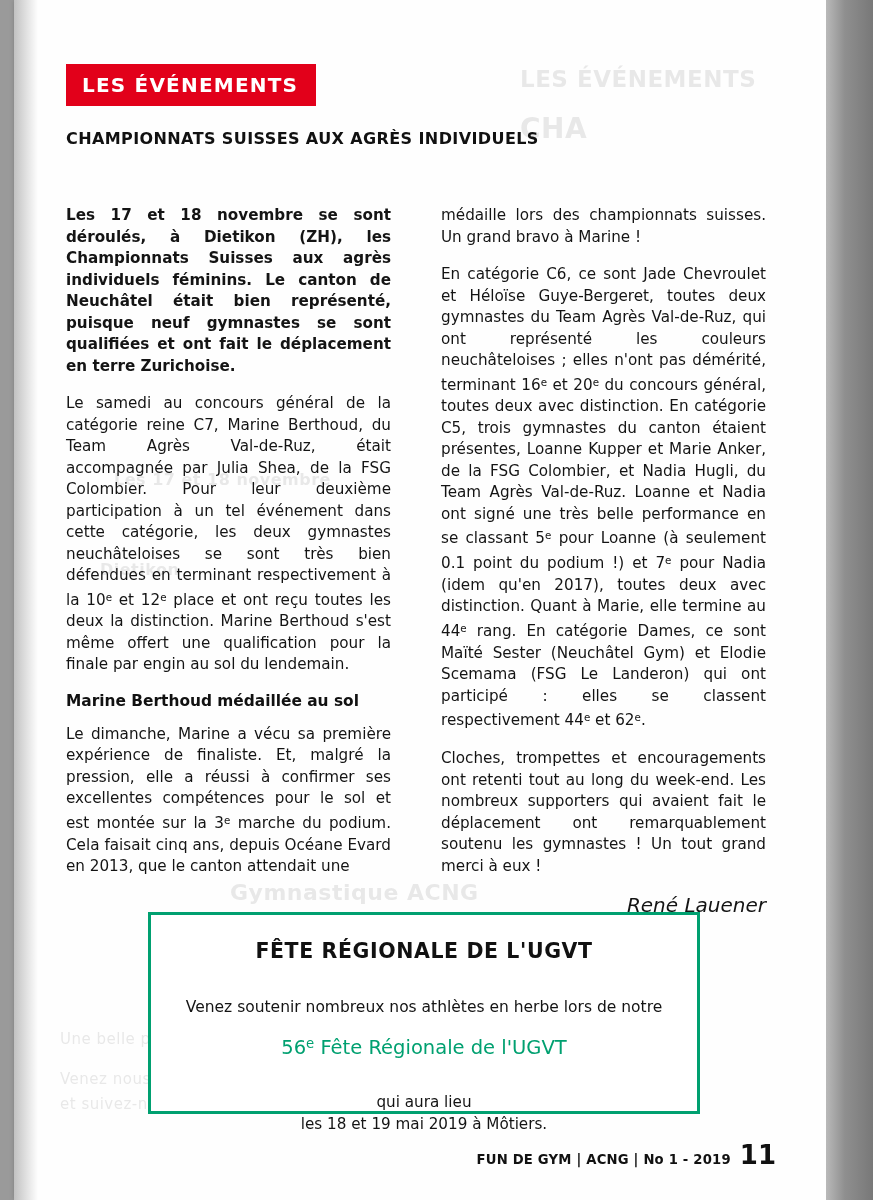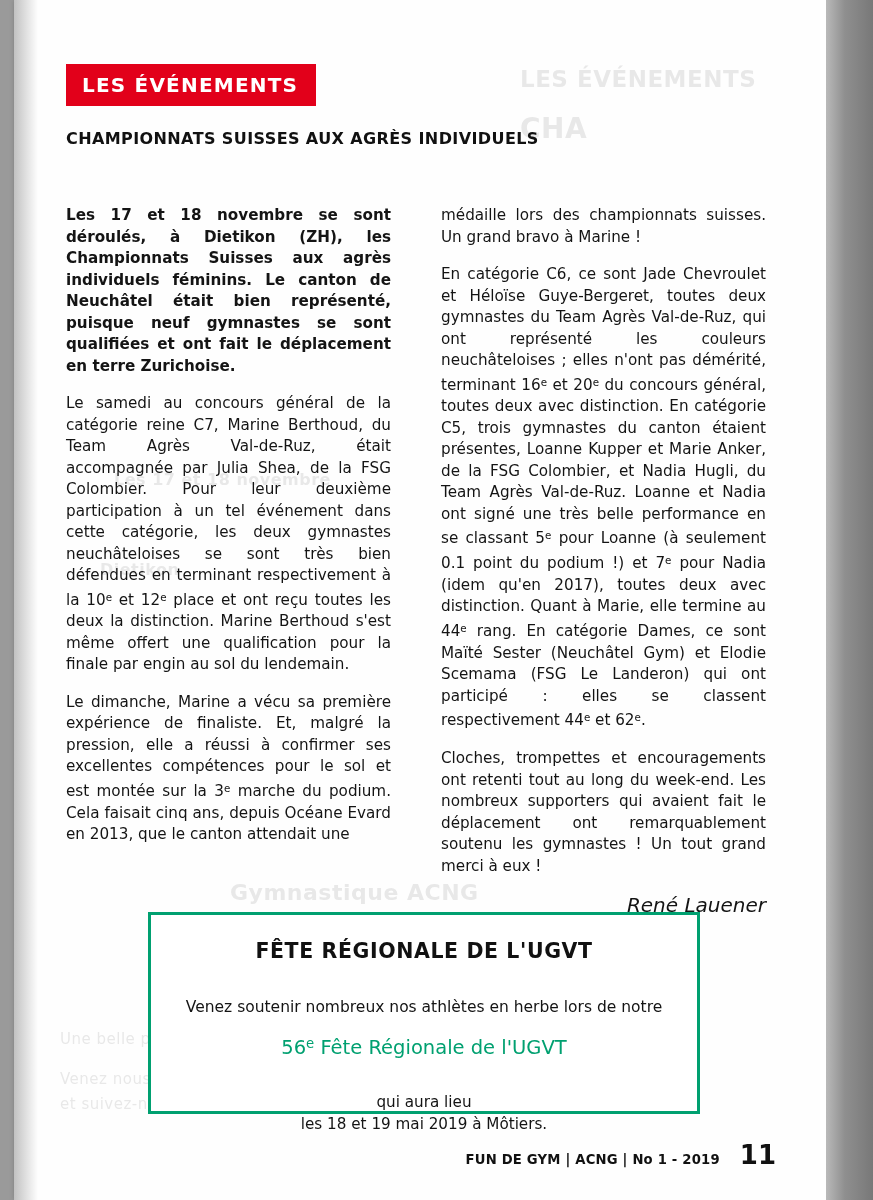--- a/index.html
+++ b/index.html
@@ -196,6 +196,7 @@
     <div class="col">
       <p class="body lead">Les 17 et 18 novembre se sont déroulés, à Dietikon (ZH), les Championnats Suisses aux agrès individuels féminins. Le canton de Neuchâtel était bien représenté, puisque neuf gymnastes se sont qualifiées et ont fait le déplacement en terre Zurichoise.</p>
       <p class="body">Le samedi au concours général de la catégorie reine C7, Marine Berthoud, du Team Agrès Val-de-Ruz, était accompagnée par Julia Shea, de la FSG Colombier. Pour leur deuxième participation à un tel événement dans cette catégorie, les deux gymnastes neuchâteloises se sont très bien défendues en terminant respectivement à la 10<sup>e</sup> et 12<sup>e</sup> place et ont reçu toutes les deux la distinction. Marine Berthoud s'est même offert une qualification pour la finale par engin au sol du lendemain.</p>
+      <h3 class="subhead">Marine Berthoud médaillée au sol</h3>
       <p class="body">Le dimanche, Marine a vécu sa première expérience de finaliste. Et, malgré la pression, elle a réussi à confirmer ses excellentes compétences pour le sol et est montée sur la 3<sup>e</sup> marche du podium. Cela faisait cinq ans, depuis Océane Evard en 2013, que le canton attendait une</p>
     </div>
     <div class="col">

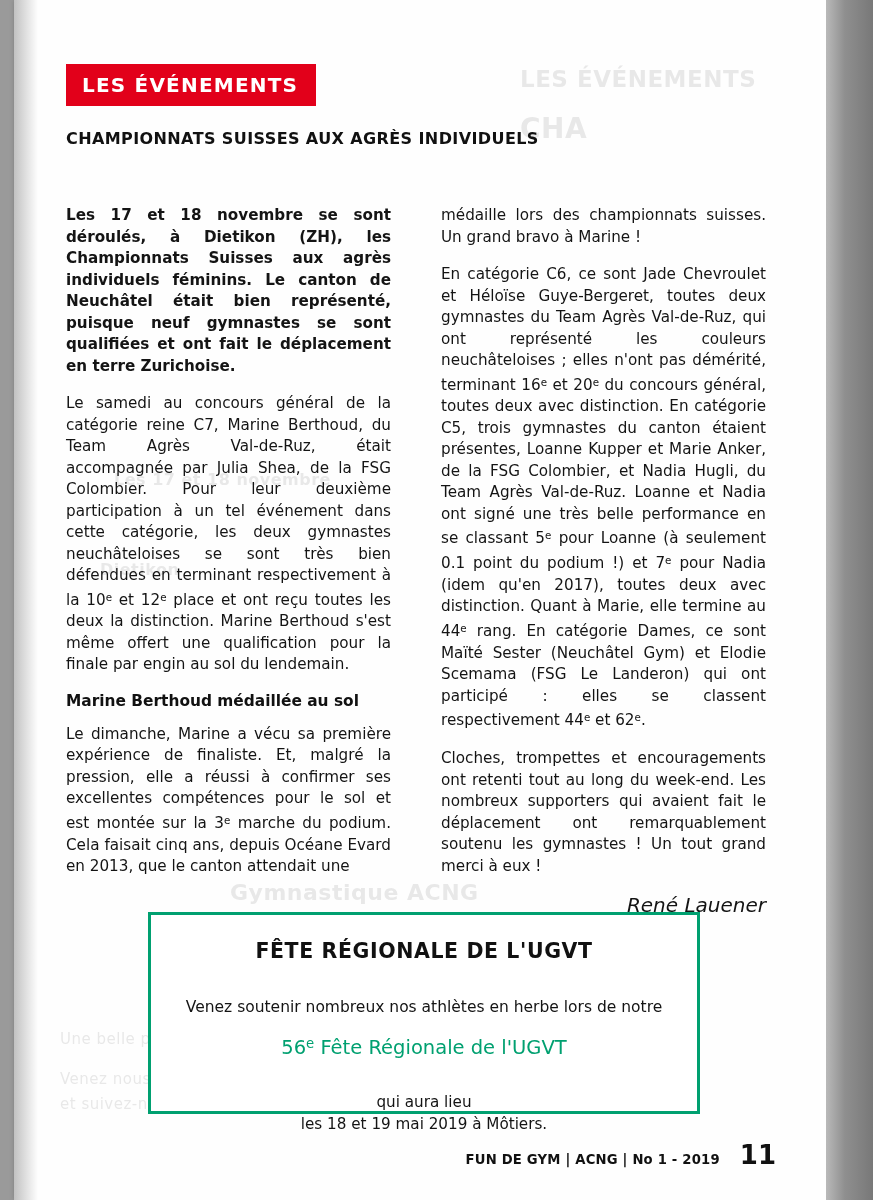--- a/index.html
+++ b/index.html
@@ -157,7 +157,7 @@
     display: flex;
     align-items: baseline;
     justify-content: flex-end;
-    gap: 20px;
+    gap: 9px;
   }
   .footer-text {
     font-size: 13.2px;

